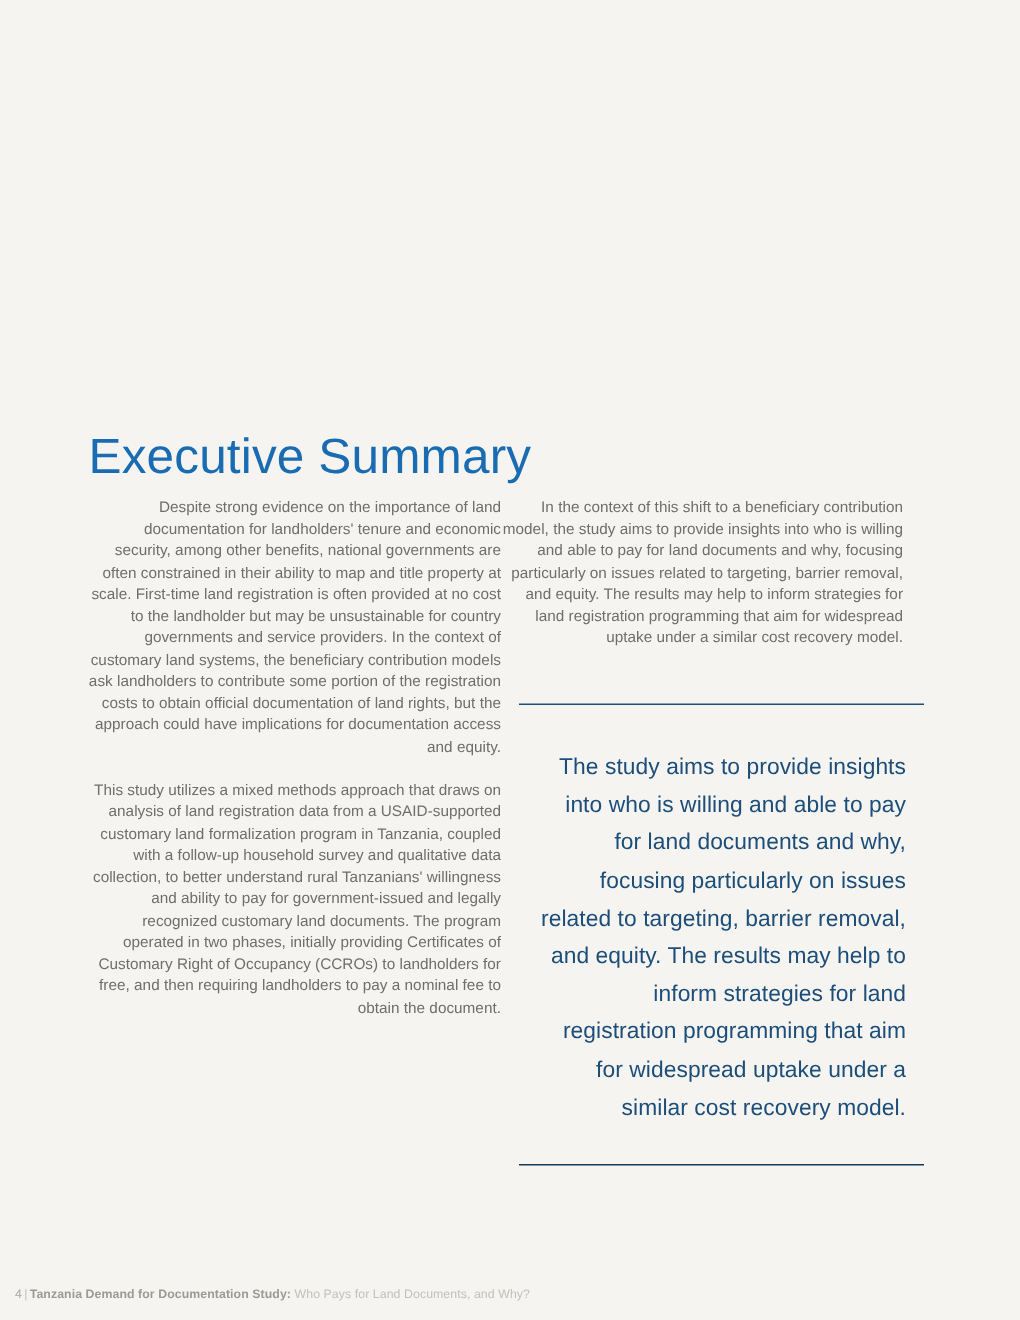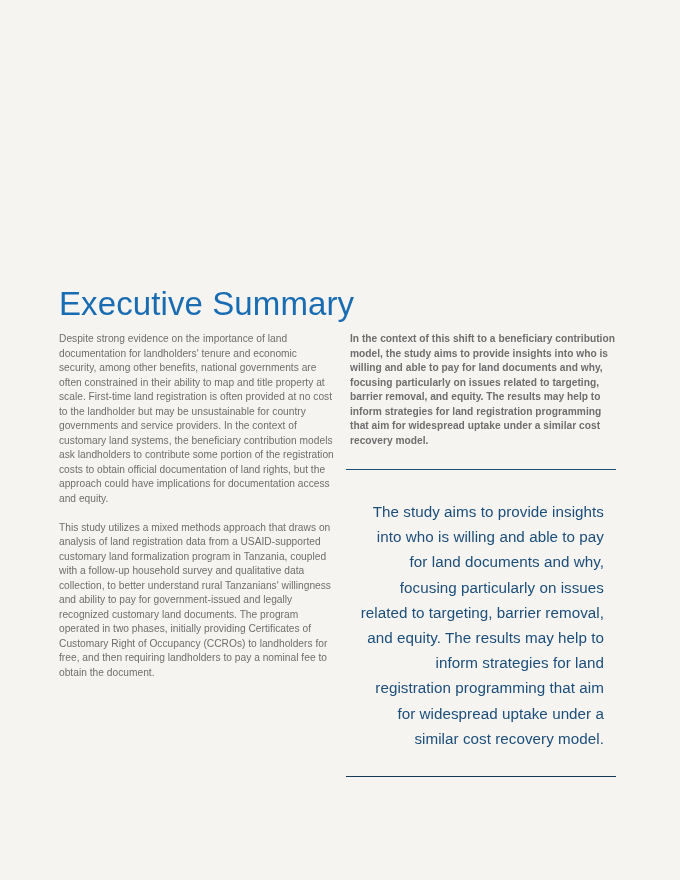--- a/index.html
+++ b/index.html
@@ -66,7 +66,7 @@
     font-size: 10.2px;
     line-height: 14.55px;
     color: #6e6e6e;
-    text-align: left;
+    text-align: right;
     letter-spacing: 0.02px;
   }
   .body-par:last-child { margin-bottom: 0; }

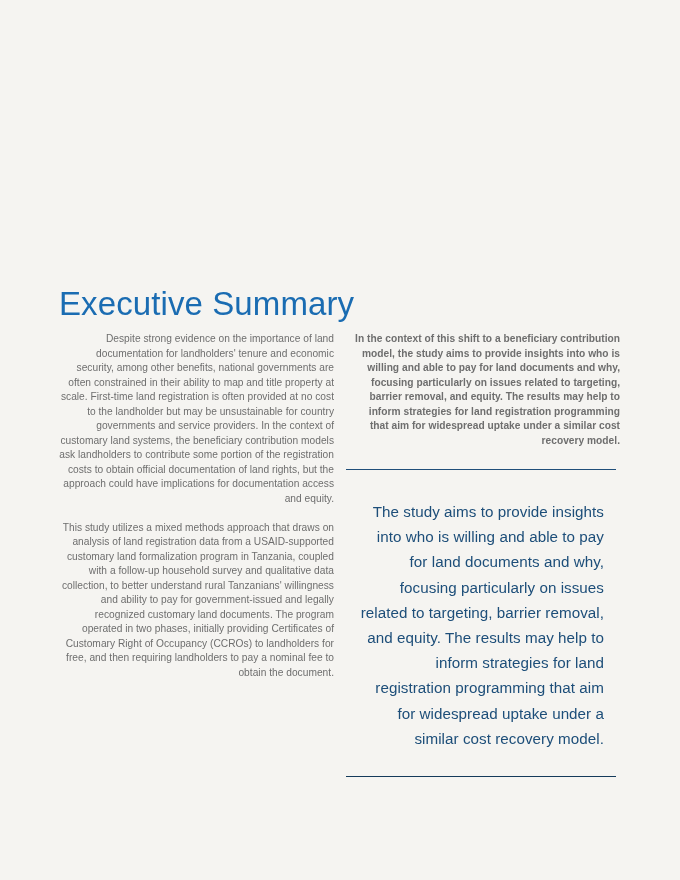--- a/index.html
+++ b/index.html
@@ -55,10 +55,9 @@
 
   .col-right {
     position: absolute;
-    left: 291px;
+    left: 273px;
     top: 0;
     width: 270px;
-    font-weight: bold;
   }
 
   .body-par {

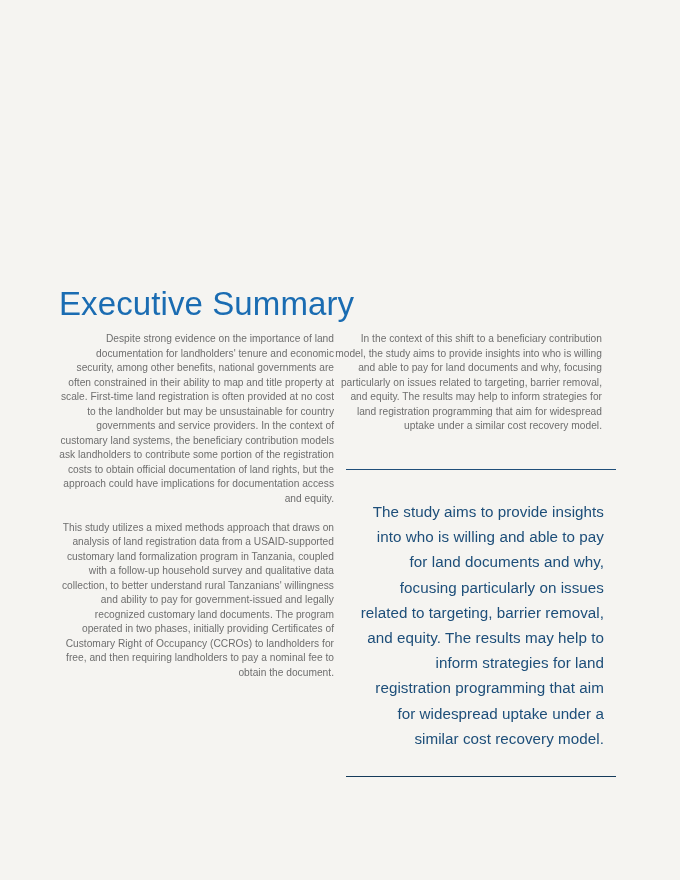--- a/index.html
+++ b/index.html
@@ -146,6 +146,9 @@
     <hr class="pq-rule pq-rule-bottom">
   </div>
 
+  <div class="footer">
+    <span class="f-num">4</span><span class="f-sep">|</span><span class="f-title">Tanzania Demand for Documentation Study:</span> <span class="f-sub">Who Pays for Land Documents, and Why?</span>
+  </div>
 
 </div>
 

